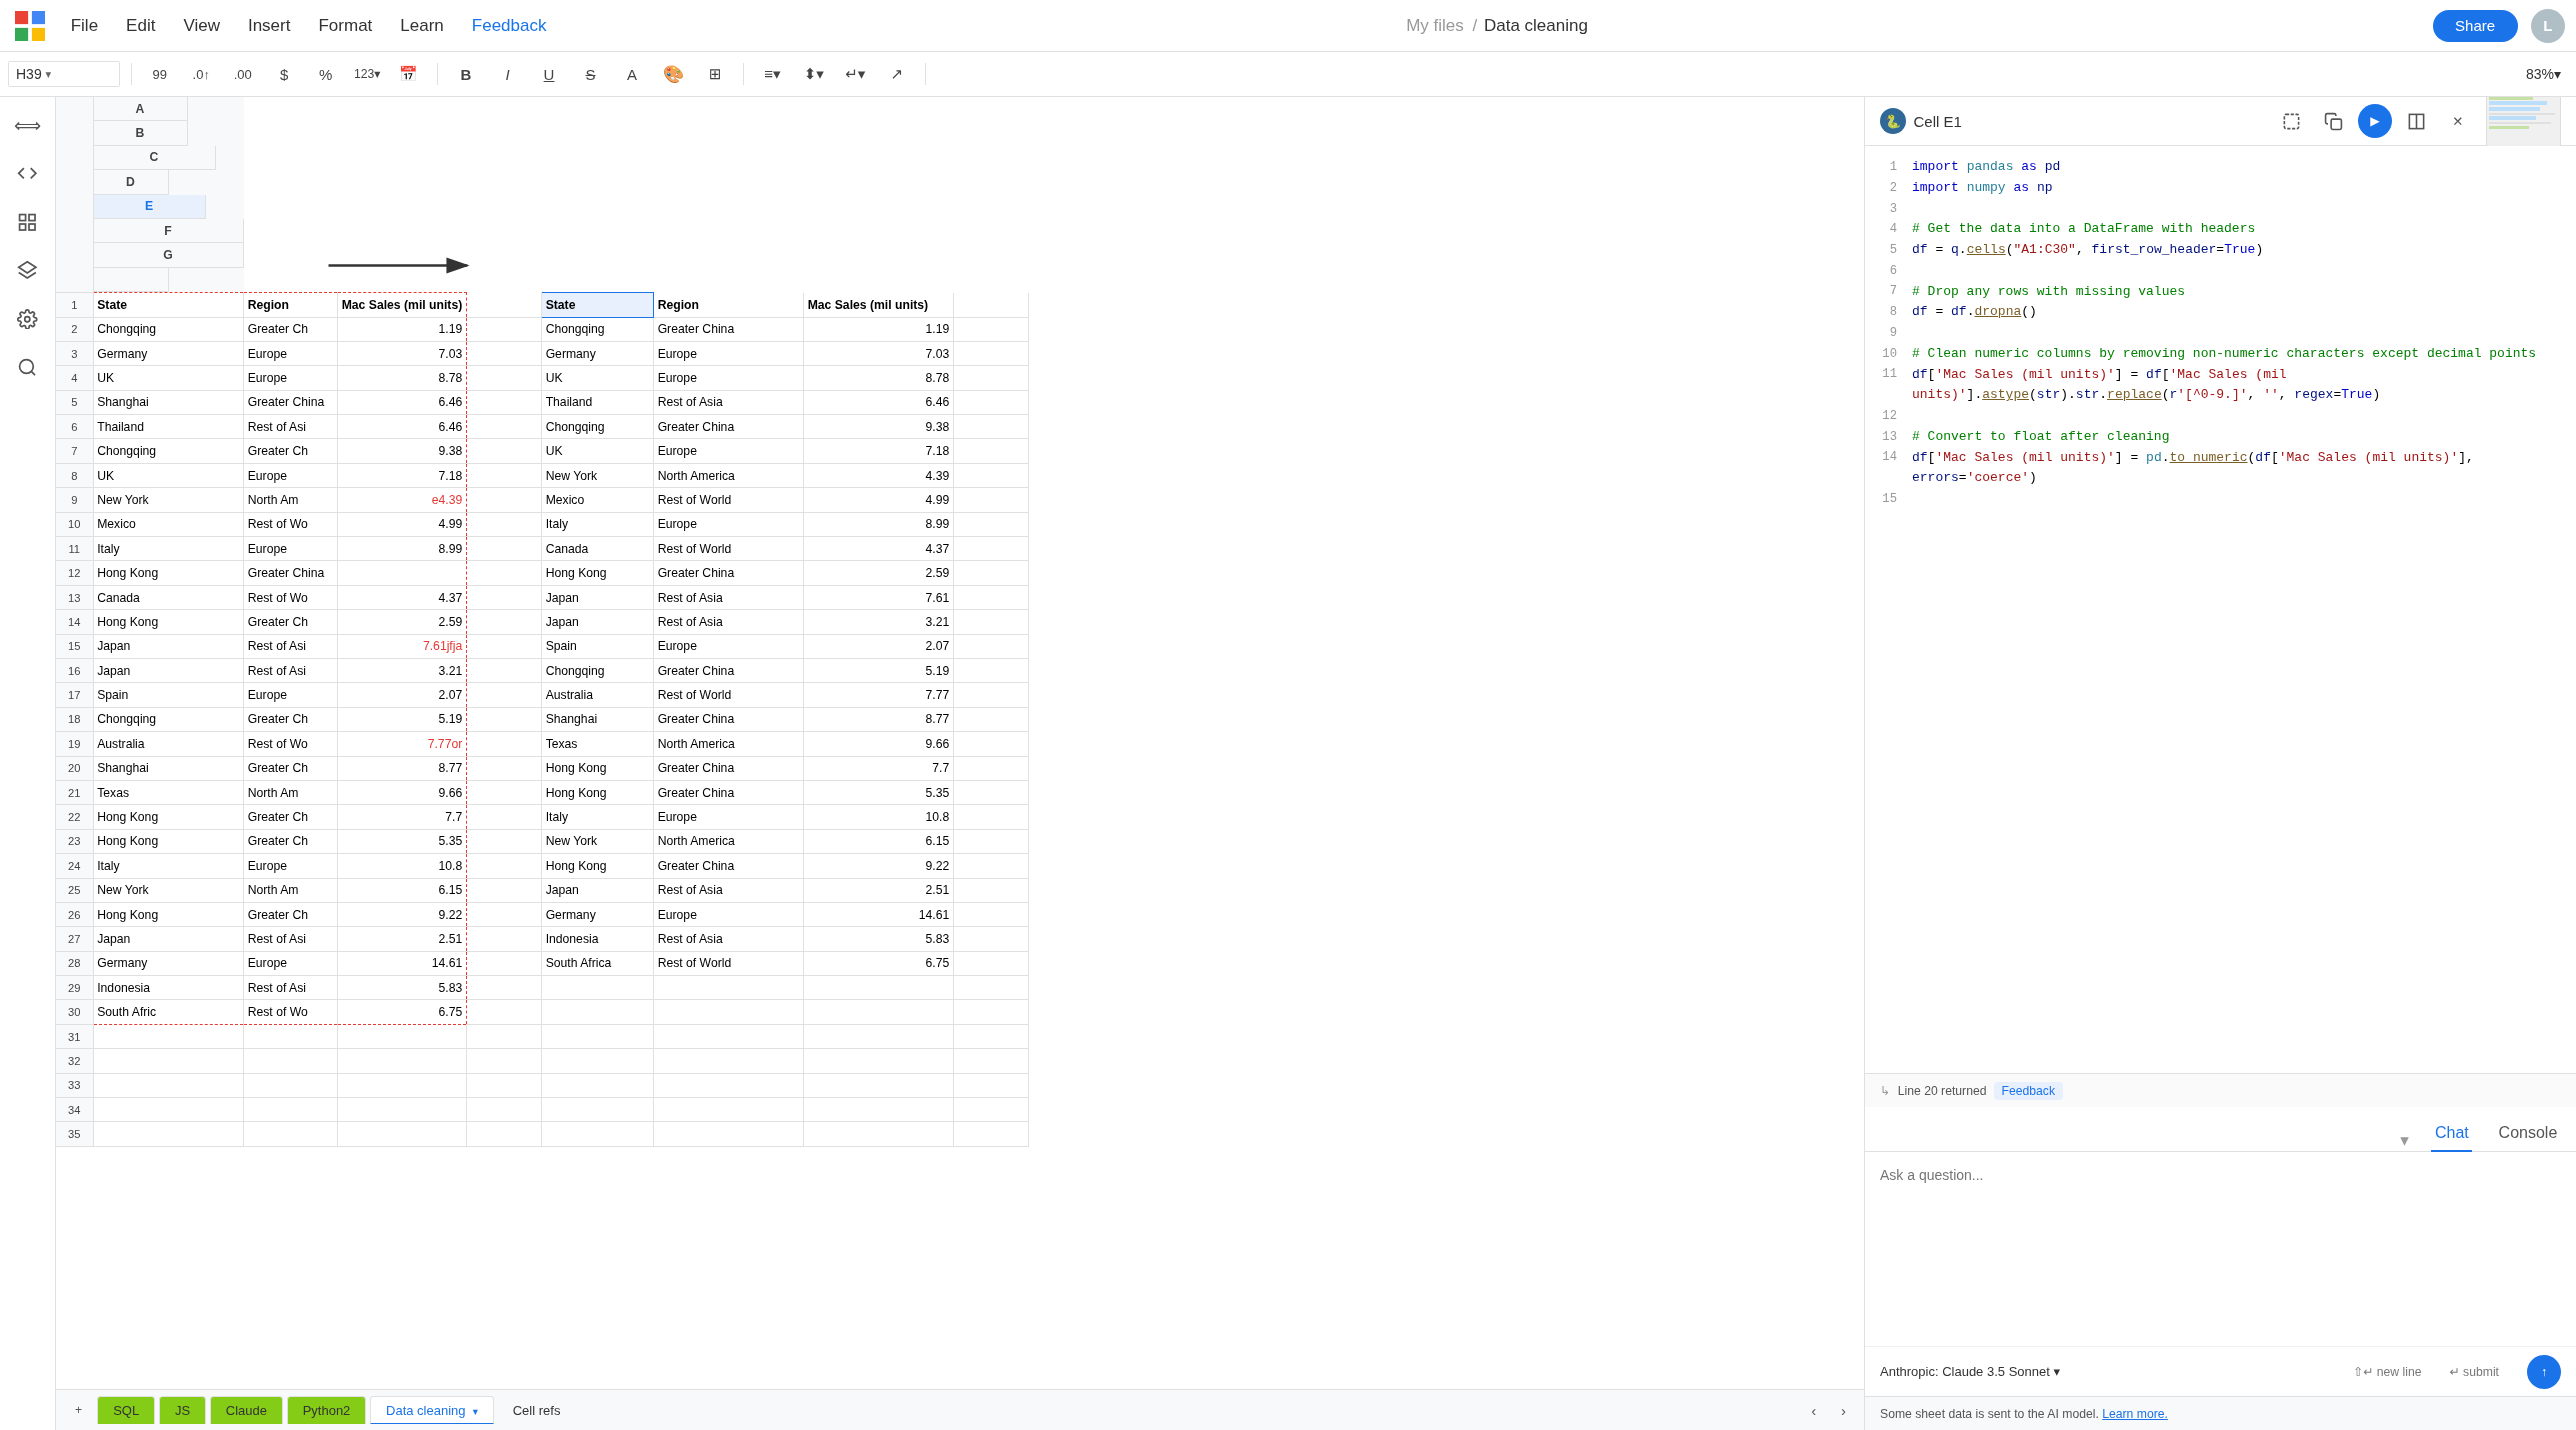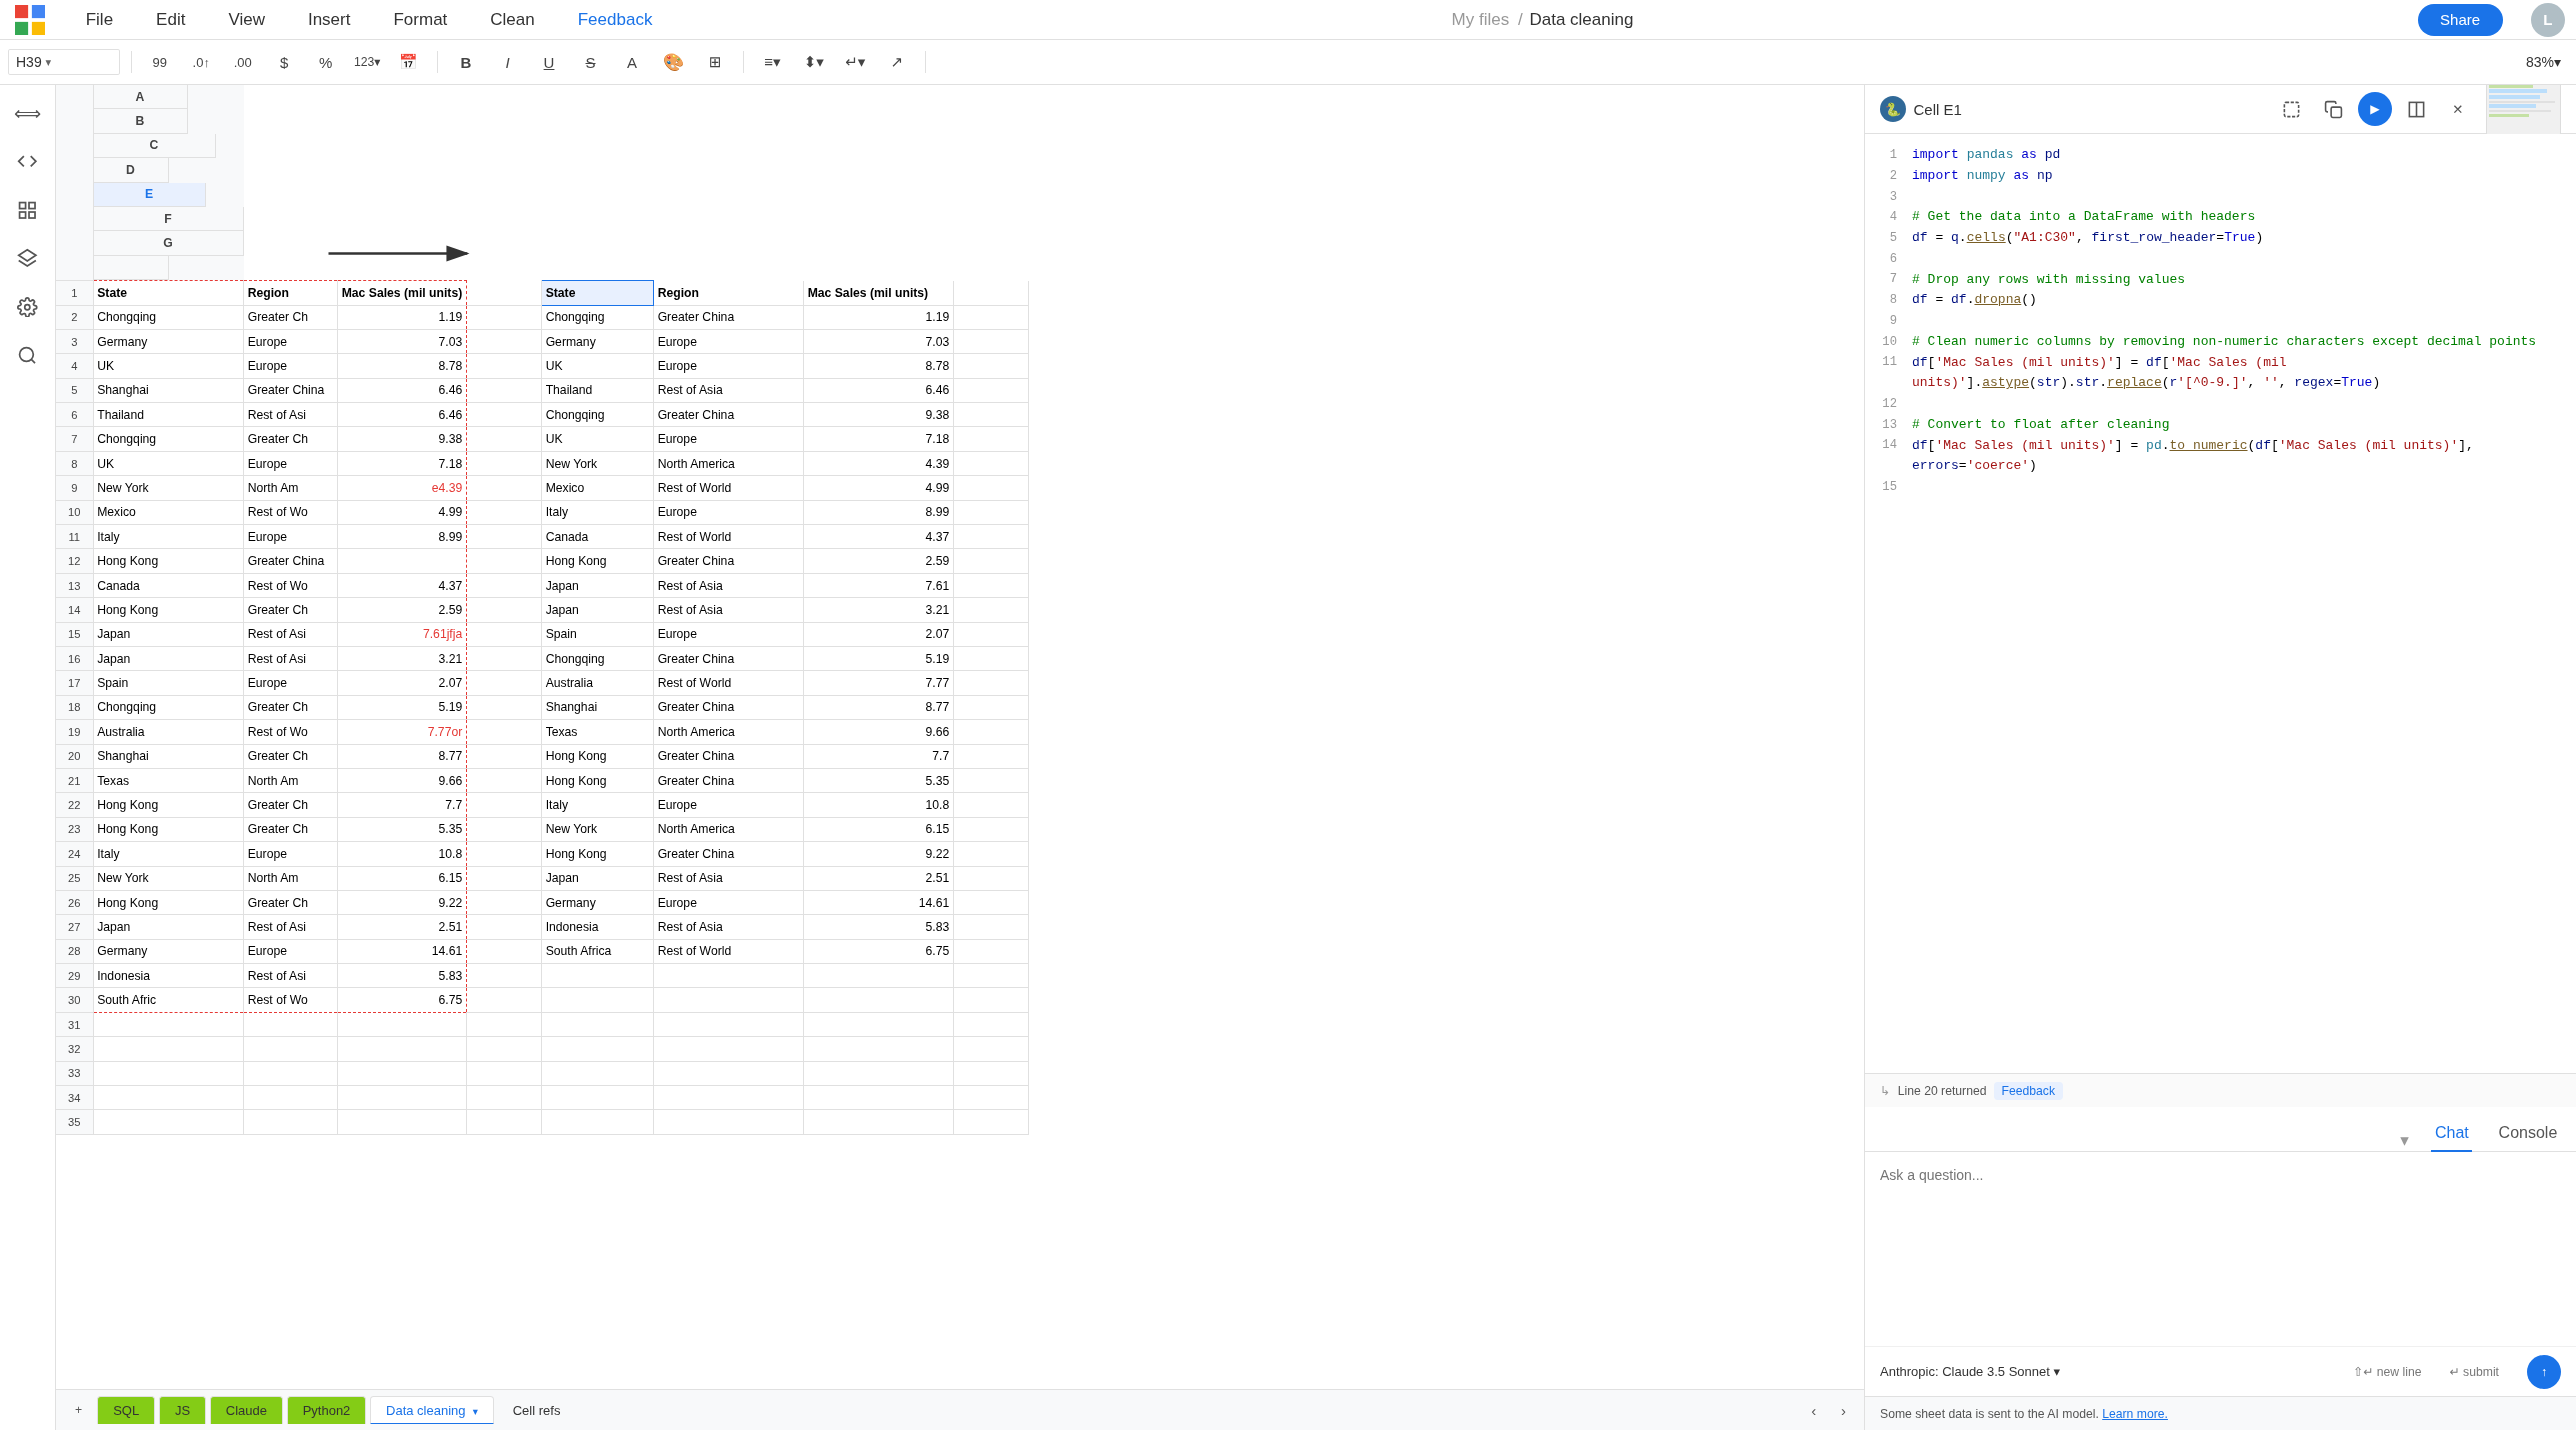--- a/index.html
+++ b/index.html
@@ -7,8 +7,8 @@
 
     
     .menu-bar {
-      display: flex; align-items: center; height: 40px; background: #fff;
-      border-bottom: 0.9px solid #e0e0e0; padding: 0 11.2px; gap: 17px;
+      display: flex; align-items: center; height: 52px; background: #fff;
+      border-bottom: 0.9px solid #e0e0e0; padding: 0 11.2px; gap: 2px;
     }
     .menu-logo { width: 37px; height: 37px; margin-right: 7.5px; display: flex; align-items: center; justify-content: center; }
     .menu-logo svg { width: 30px; height: 30px; }

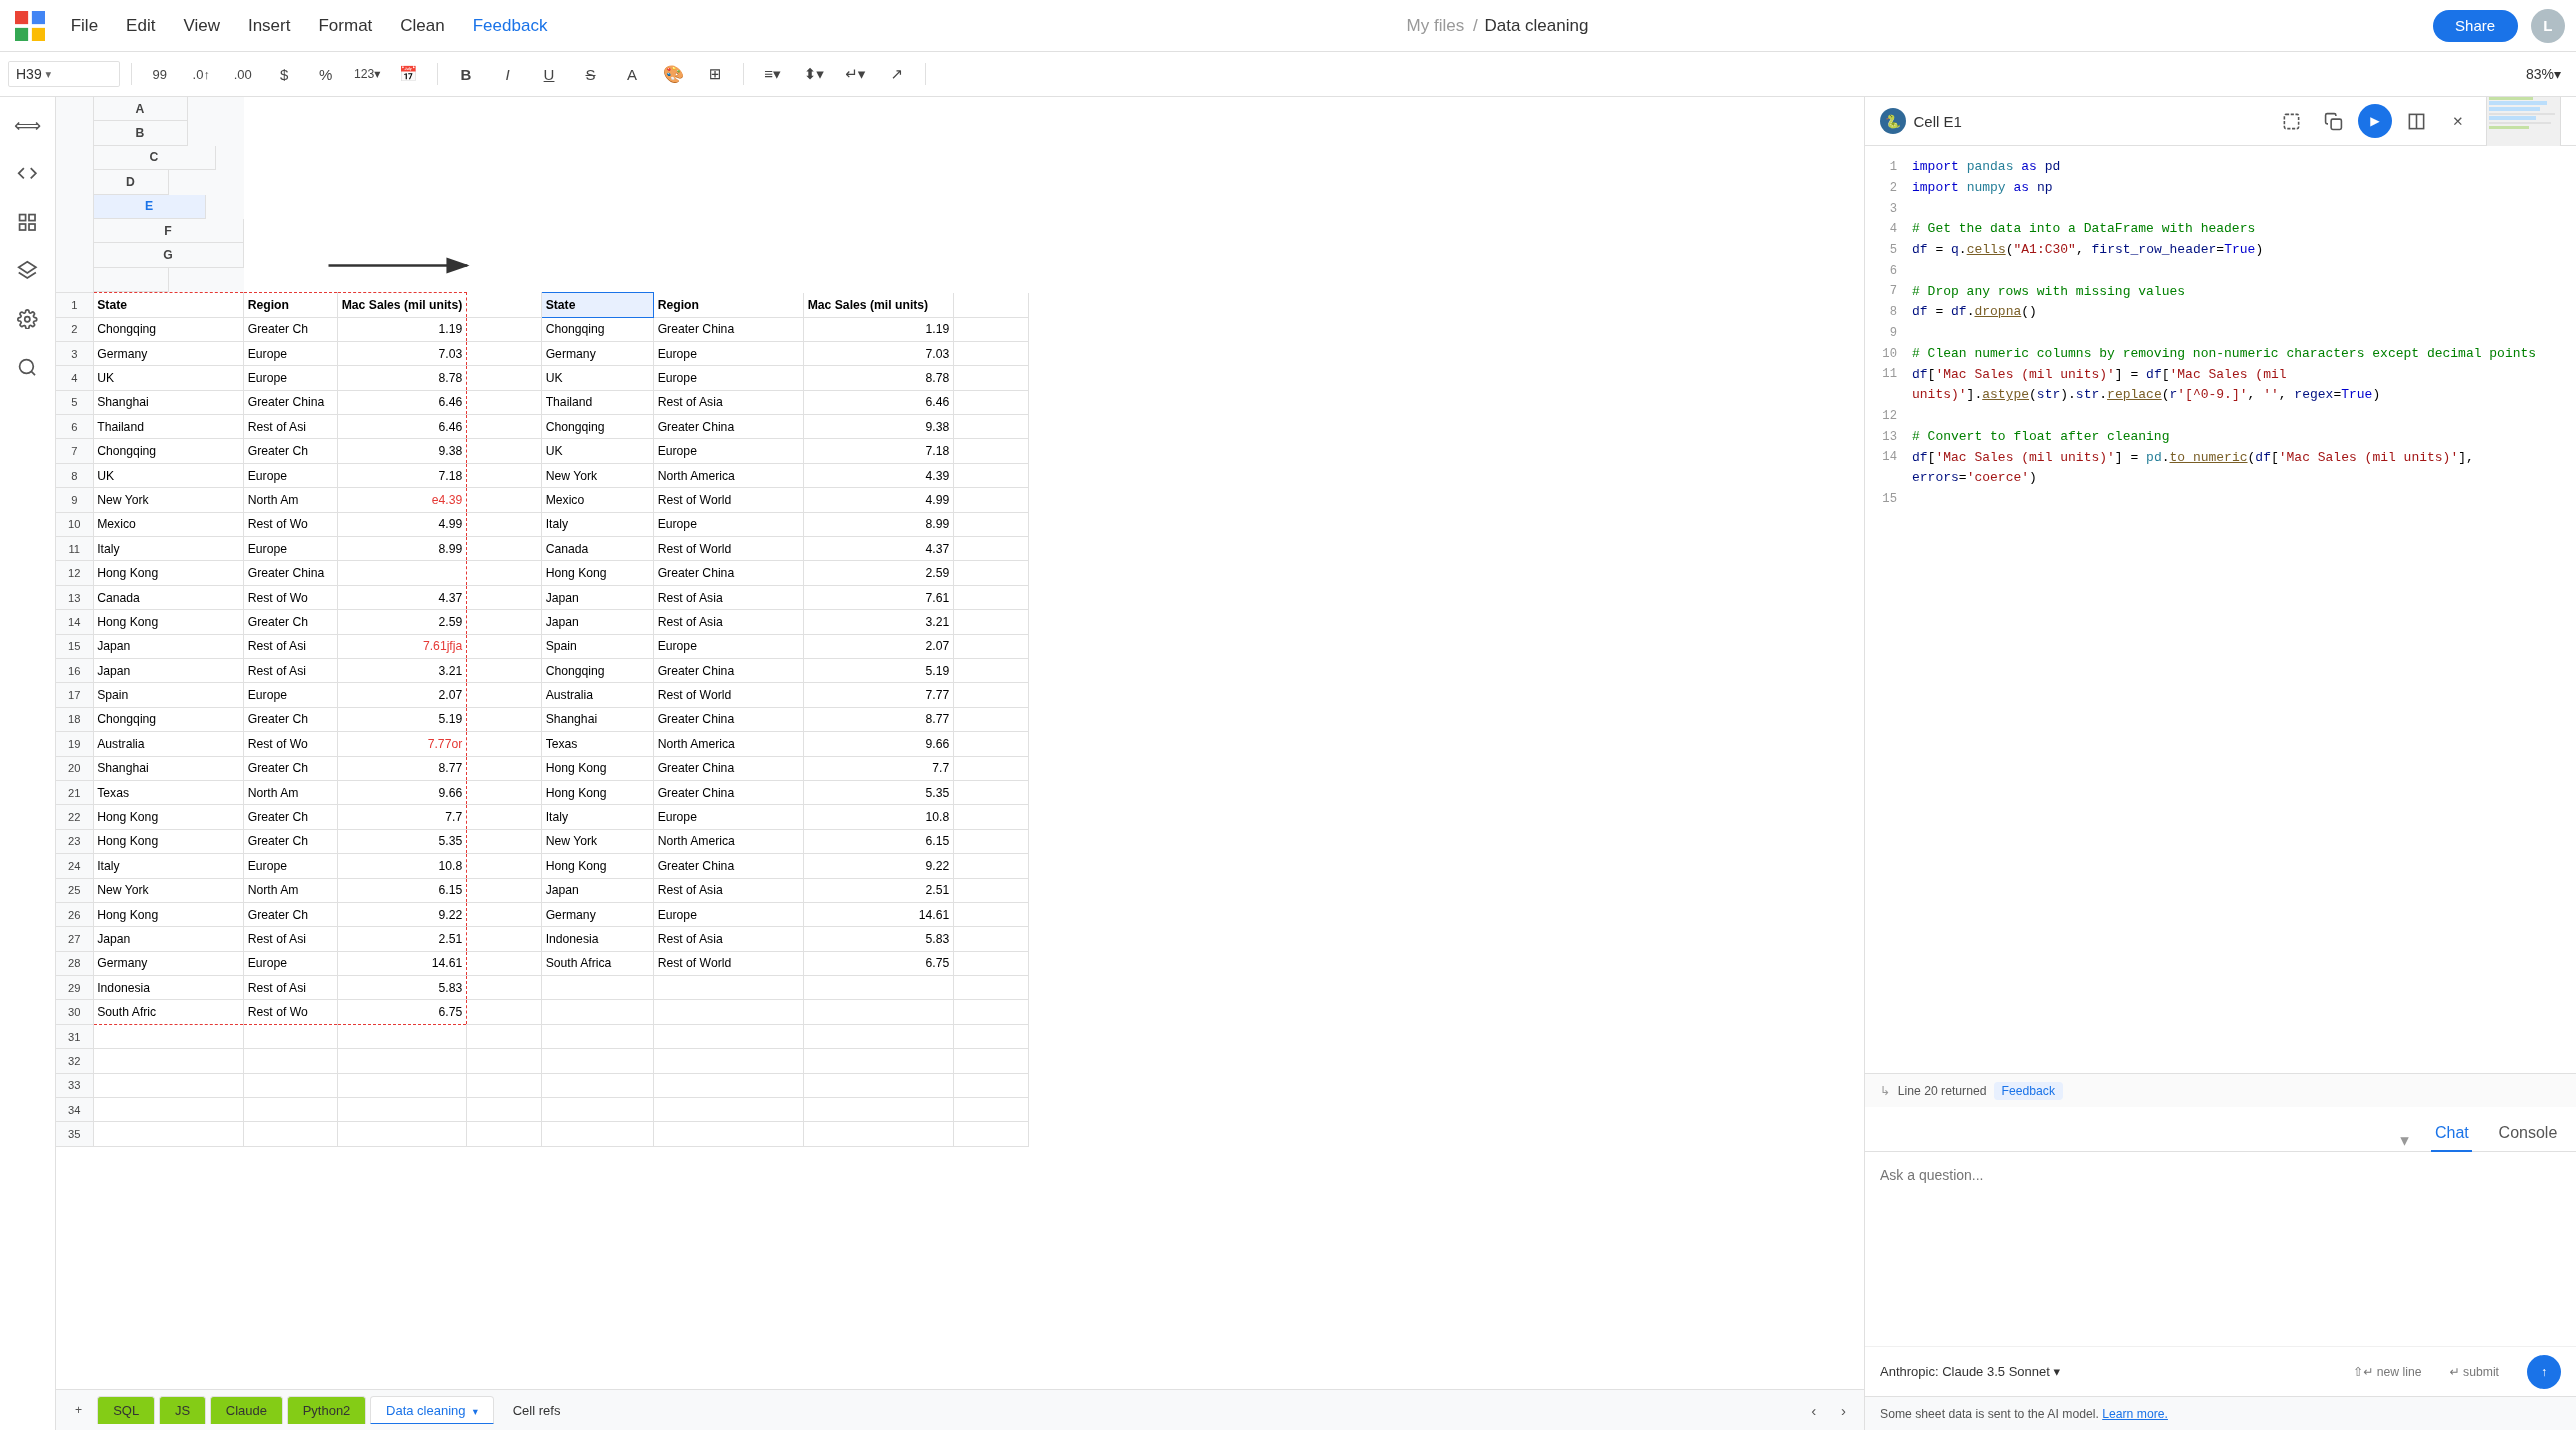--- a/index.html
+++ b/index.html
@@ -244,7 +244,7 @@
   <div class="menu-item">View</div>
   <div class="menu-item">Insert</div>
   <div class="menu-item">Format</div>
-  <div class="menu-item">Clean</div>
+  <div class="menu-item">Learn</div>
   <div class="menu-item" style="color:#1a73e8; font-weight:500;">Feedback</div>
   <div class="menu-title">
     <span>My files</span>

